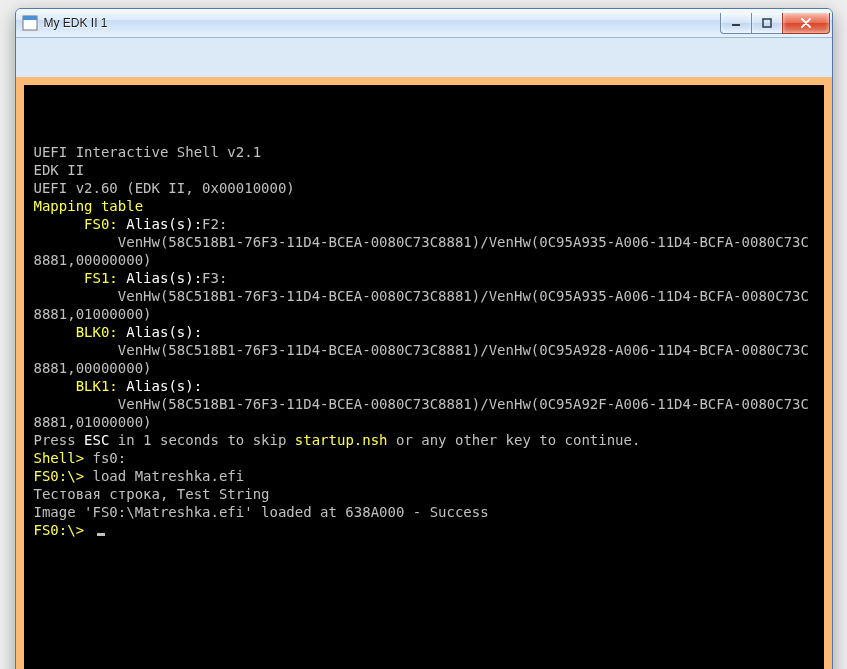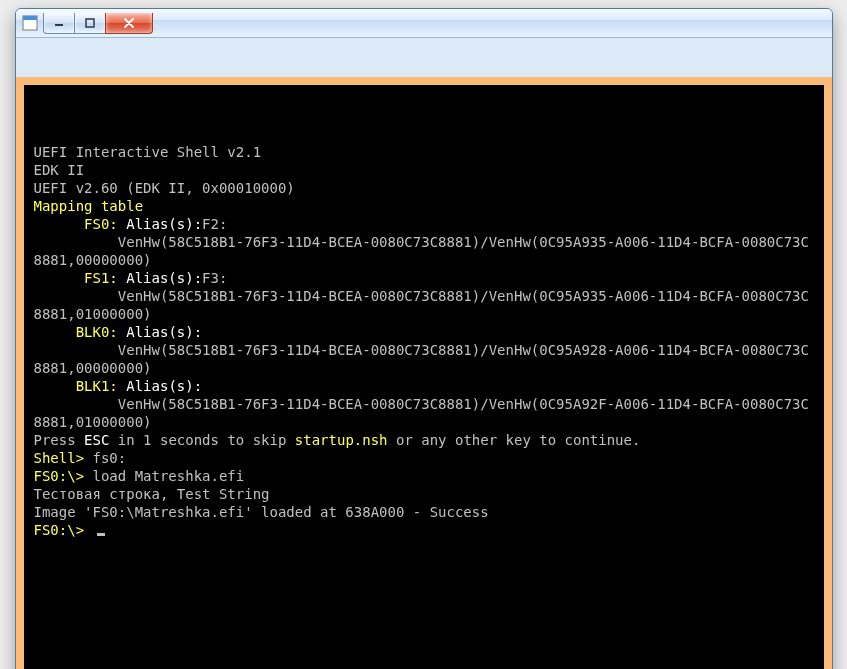--- a/index.html
+++ b/index.html
@@ -114,6 +114,7 @@
         <rect x="1" y="1" width="14" height="4" fill="#4a90d9"></rect>
       </svg>
     </span>
+    <span class="title">My EDK II 1</span>
     <div class="win-buttons">
       <div class="win-btn min">
         <svg width="10" height="10" viewBox="0 0 10 10">

